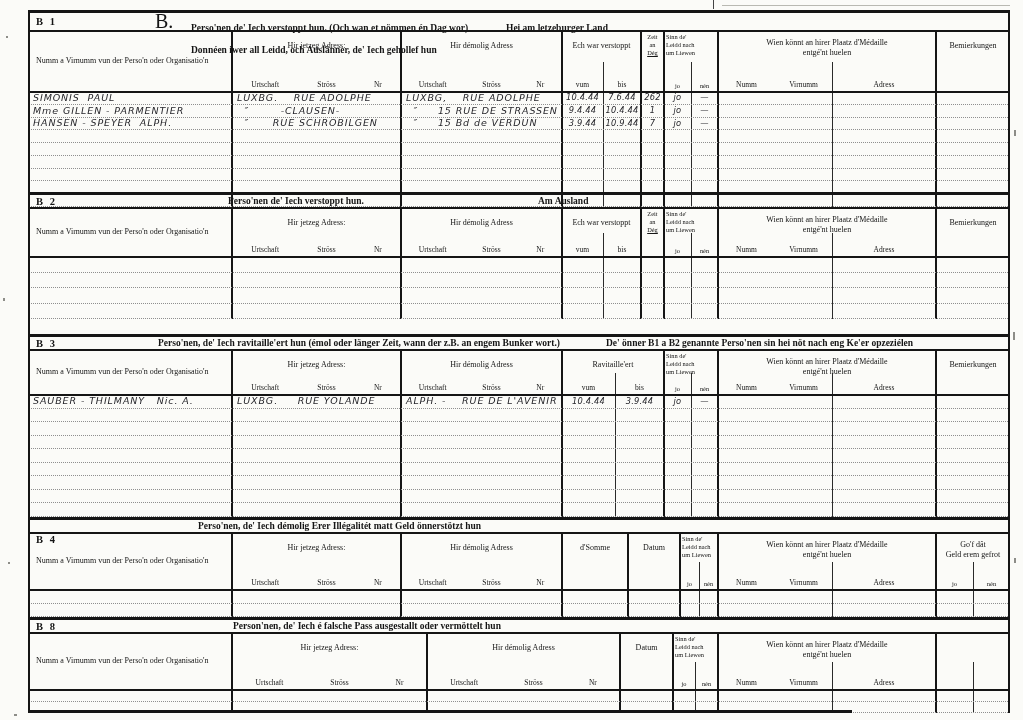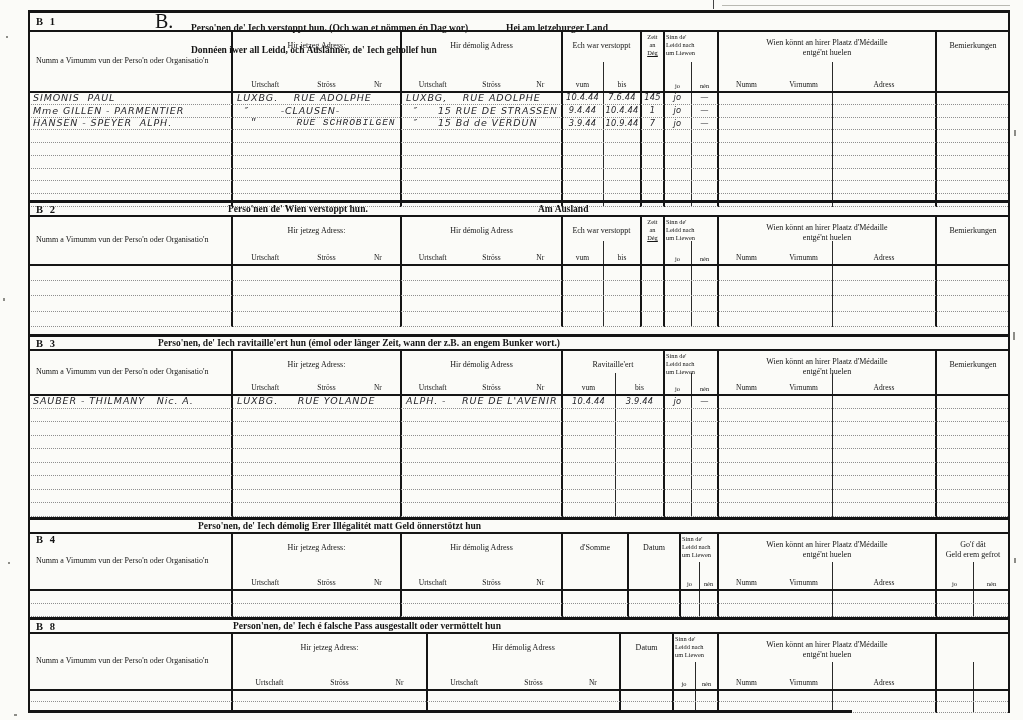--- a/index.html
+++ b/index.html
@@ -140,7 +140,7 @@
         <div class="hw" style="left: 373px; width: 161px;">LUXBG,    RUE ADOLPHE</div>
         <div class="hw center" style="left: 534px; width: 41px;">10.4.44</div>
         <div class="hw center" style="left: 575px; width: 38px;">7.6.44</div>
-        <div class="hw center" style="left: 613px; width: 23px;">145</div>
+        <div class="hw center" style="left: 613px; width: 23px;">262</div>
         <div class="hw center" style="left: 636px; width: 27px;">jo</div>
         <div class="hw center" style="left: 663px; width: 27px;">—</div>
       </div>

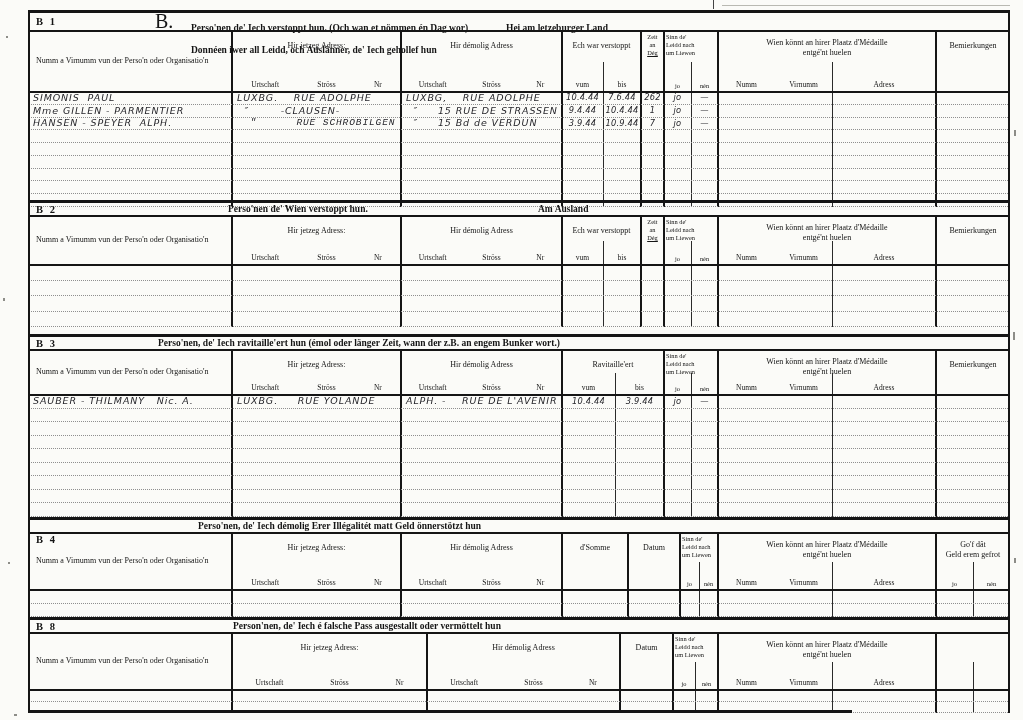--- a/index.html
+++ b/index.html
@@ -156,7 +156,7 @@
       </div>
       <div class="brow" style="top: 107.56px; height: 12.78px;">
         <div class="hw" style="left: 0px; width: 204px;">HANSEN - SPEYER  ALPH.</div>
-        <div class="hw" style="left: 204px; width: 169px; font-family: Liberation Mono, monospace;">  ″      RUE SCHROBILGEN</div>
+        <div class="hw" style="left: 204px; width: 169px;">  ″      RUE SCHROBILGEN</div>
         <div class="hw" style="left: 373px; width: 161px;">  ″     15 Bd de VERDUN</div>
         <div class="hw center" style="left: 534px; width: 41px;">3.9.44</div>
         <div class="hw center" style="left: 575px; width: 38px;">10.9.44</div>

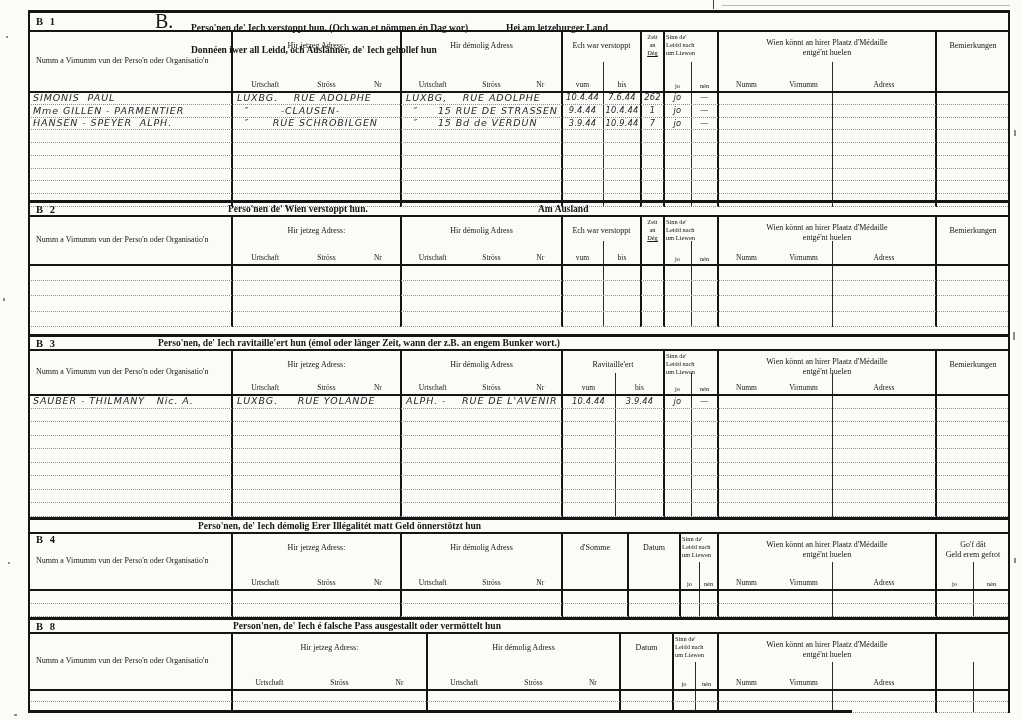--- a/index.html
+++ b/index.html
@@ -171,7 +171,7 @@
       <div class="brow" style="top: 171.46px; height: 12.78px;"></div>
       <div class="brow" style="top: 184.24px; height: 12.78px;"></div>
     </div>
-    <div class="section" style="top: 190px; width: 982px; height: 127px; border-radius: 7px;">
+    <div class="section" style="top: 182px; width: 982px; height: 127px; border-radius: 7px;">
       <div class="hline" style="top: 0px; height: 2.5px;"></div>
       <div class="titlebar" style="top: 2px; height: 15px;">
         <div class="tseg seclabel" style="left: 8px; top: 2px;">B 2</div>

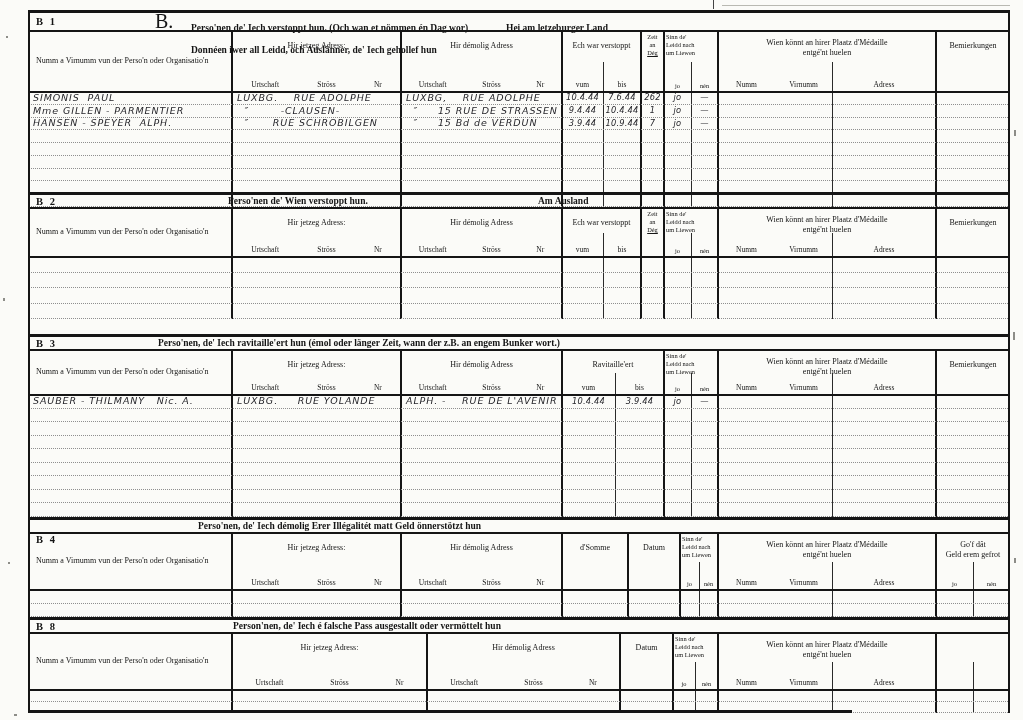--- a/index.html
+++ b/index.html
@@ -175,7 +175,7 @@
       <div class="hline" style="top: 0px; height: 2.5px;"></div>
       <div class="titlebar" style="top: 2px; height: 15px;">
         <div class="tseg seclabel" style="left: 8px; top: 2px;">B 2</div>
-        <div class="tseg sectitle" style="left: 200px; top: 2px;">Perso'nen de' Wien verstoppt hun.</div>
+        <div class="tseg sectitle" style="left: 200px; top: 2px;">Perso'nen de' Iech verstoppt hun.</div>
         <div class="tseg sectitle" style="left: 510px; top: 2px;">Am Ausland</div>
       </div>
       <div class="hline" style="top: 15px; height: 2px;"></div>

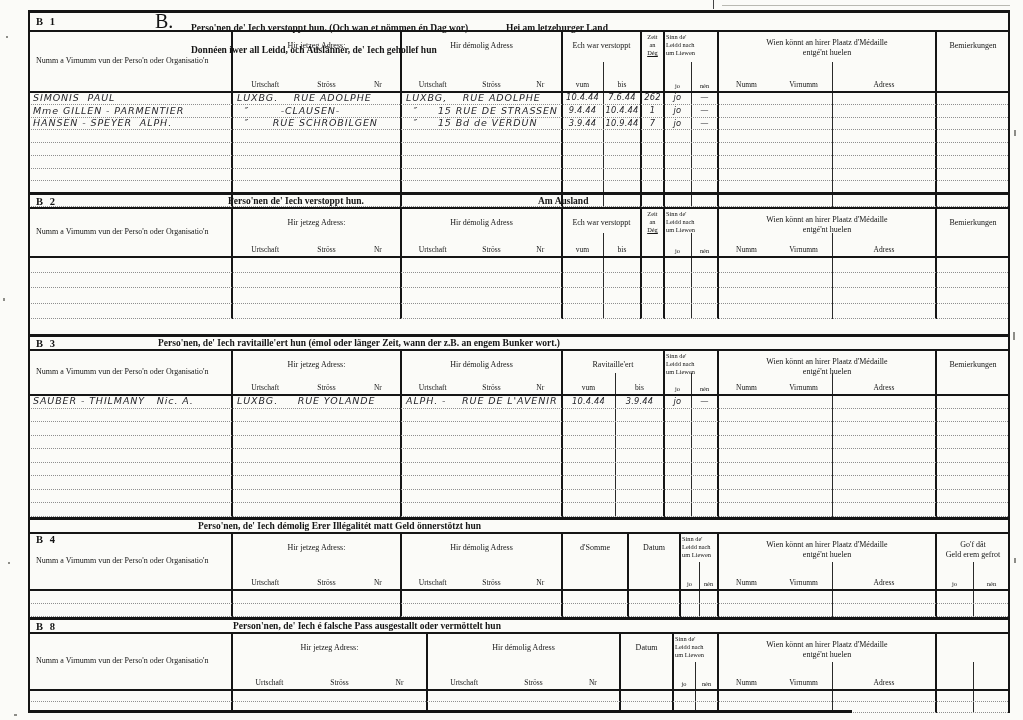--- a/index.html
+++ b/index.html
@@ -268,6 +268,7 @@
       <div class="titlebar" style="top: 2px; height: 15px;">
         <div class="tseg seclabel" style="left: 8px; top: 2px;">B 3</div>
         <div class="tseg sectitle" style="left: 130px; top: 2px;">Perso'nen, de' Iech ravitaille'ert hun (émol oder länger Zeit, wann der z.B. an engem Bunker wort.)</div>
+        <div class="tseg sectitle" style="left: 578px; top: 2px;">De' önner B1 a B2 genannte Perso'nen sin hei nöt nach eng Ke'er opzeziélen</div>
       </div>
       <div class="hline" style="top: 15px; height: 2px;"></div>
       <div class="hcell" style="left: 0px; top: 15px; width: 204px; height: 46px;">

